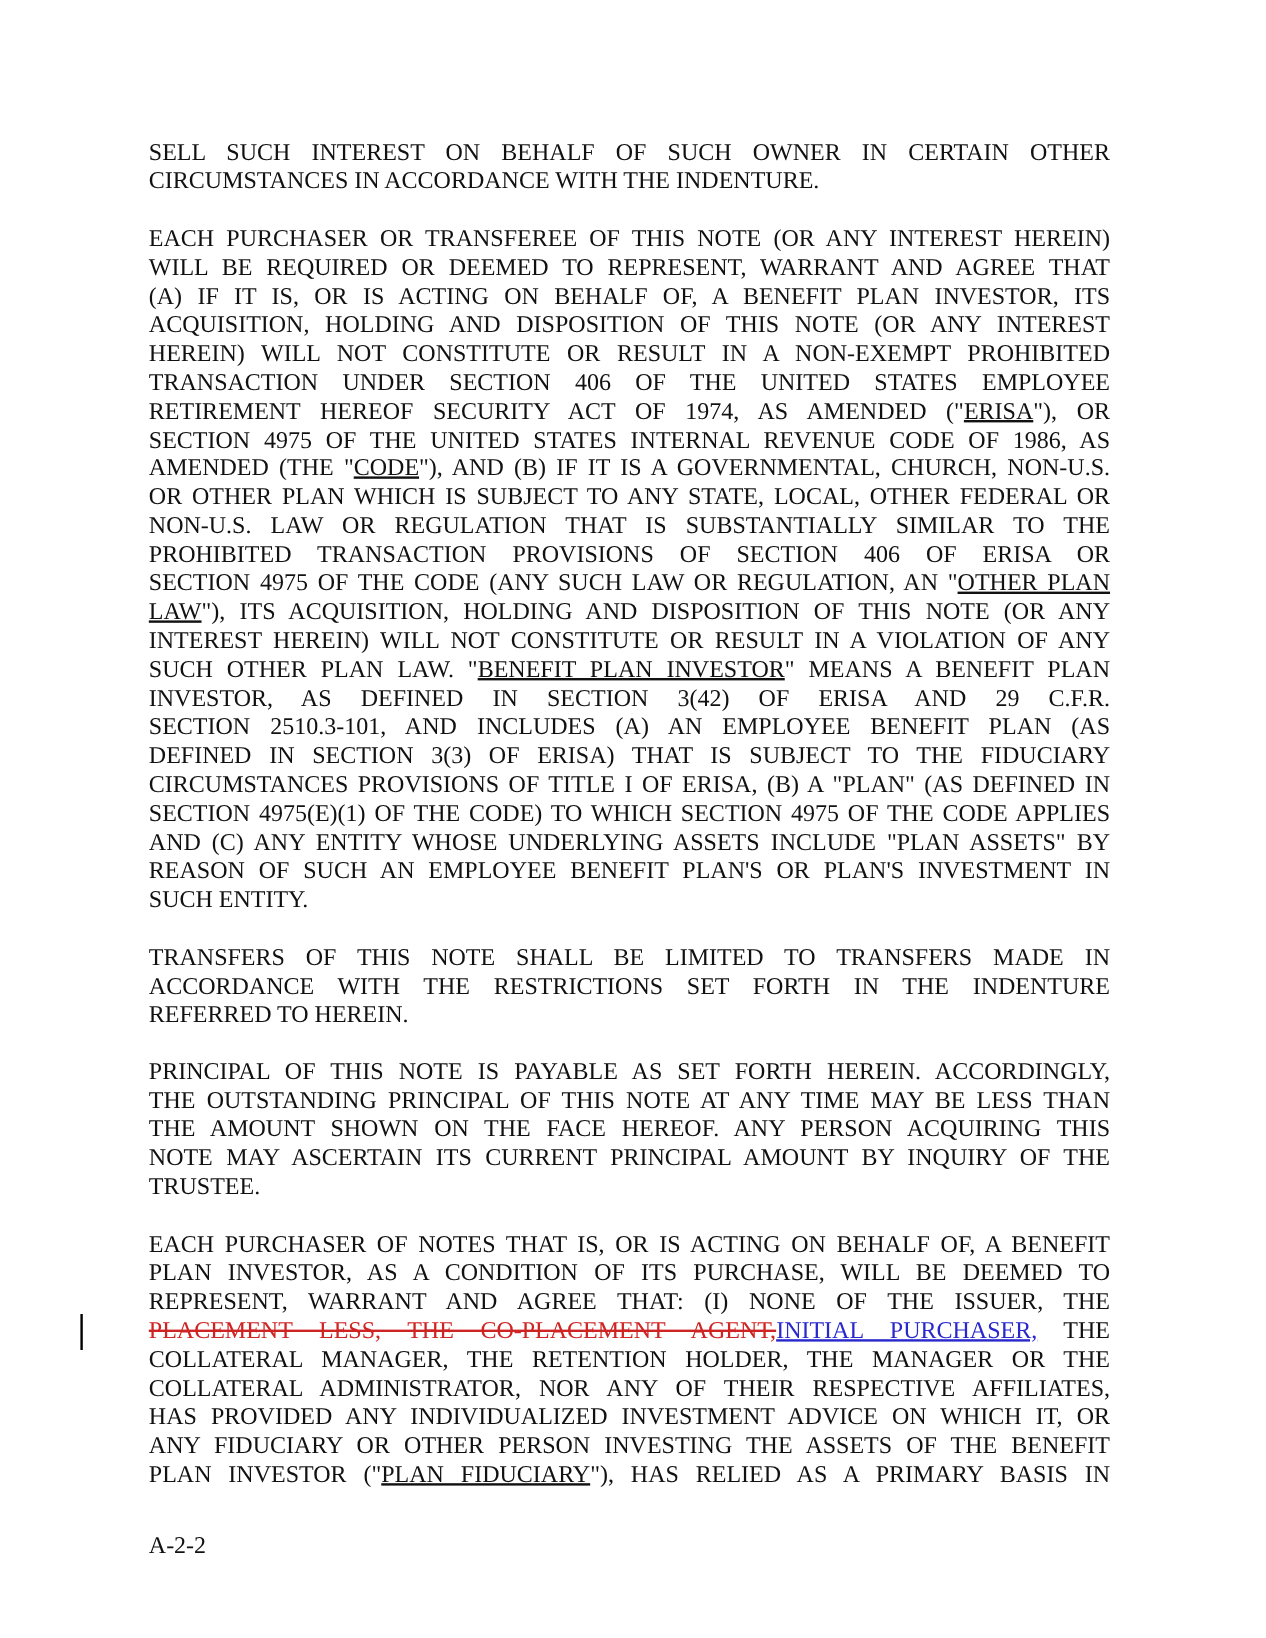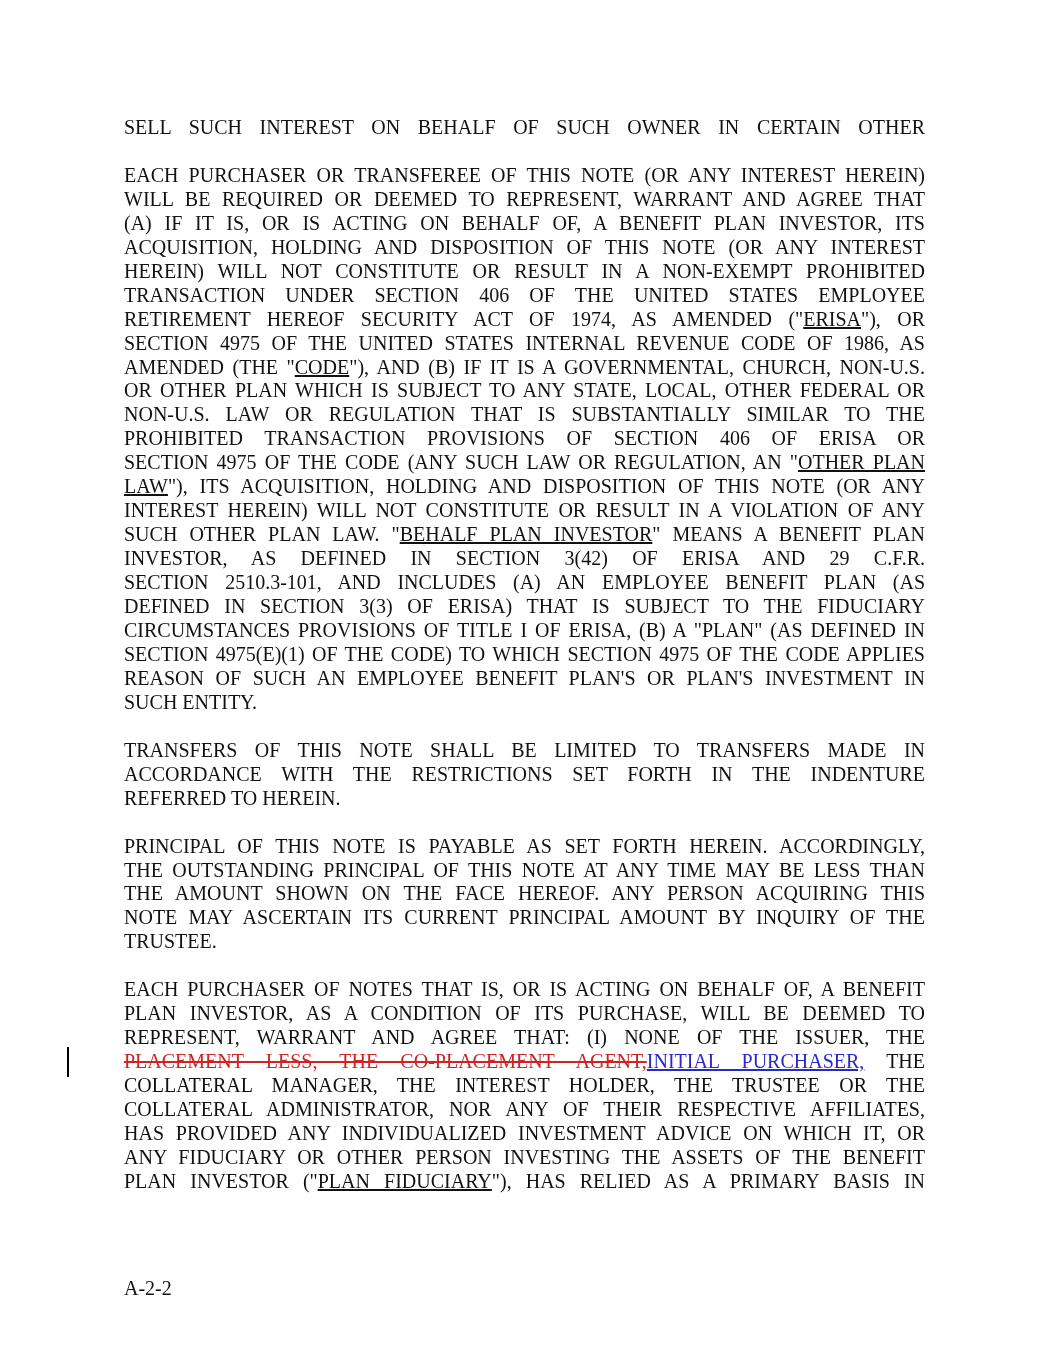--- a/index.html
+++ b/index.html
@@ -56,6 +56,7 @@
 <div class="doc-body">
     <div class="para">
       <div class="line"><span class="run-t">SELL SUCH INTEREST ON BEHALF OF SUCH OWNER IN CERTAIN OTHER</span></div>
+      <div class="line last"><span class="run-t">CIRCUMSTANCES IN ACCORDANCE WITH THE INDENTURE.</span></div>
     </div>
     <div class="para">
       <div class="line"><span class="run-t">EACH PURCHASER OR TRANSFEREE OF THIS NOTE (OR ANY INTEREST HEREIN)</span></div>

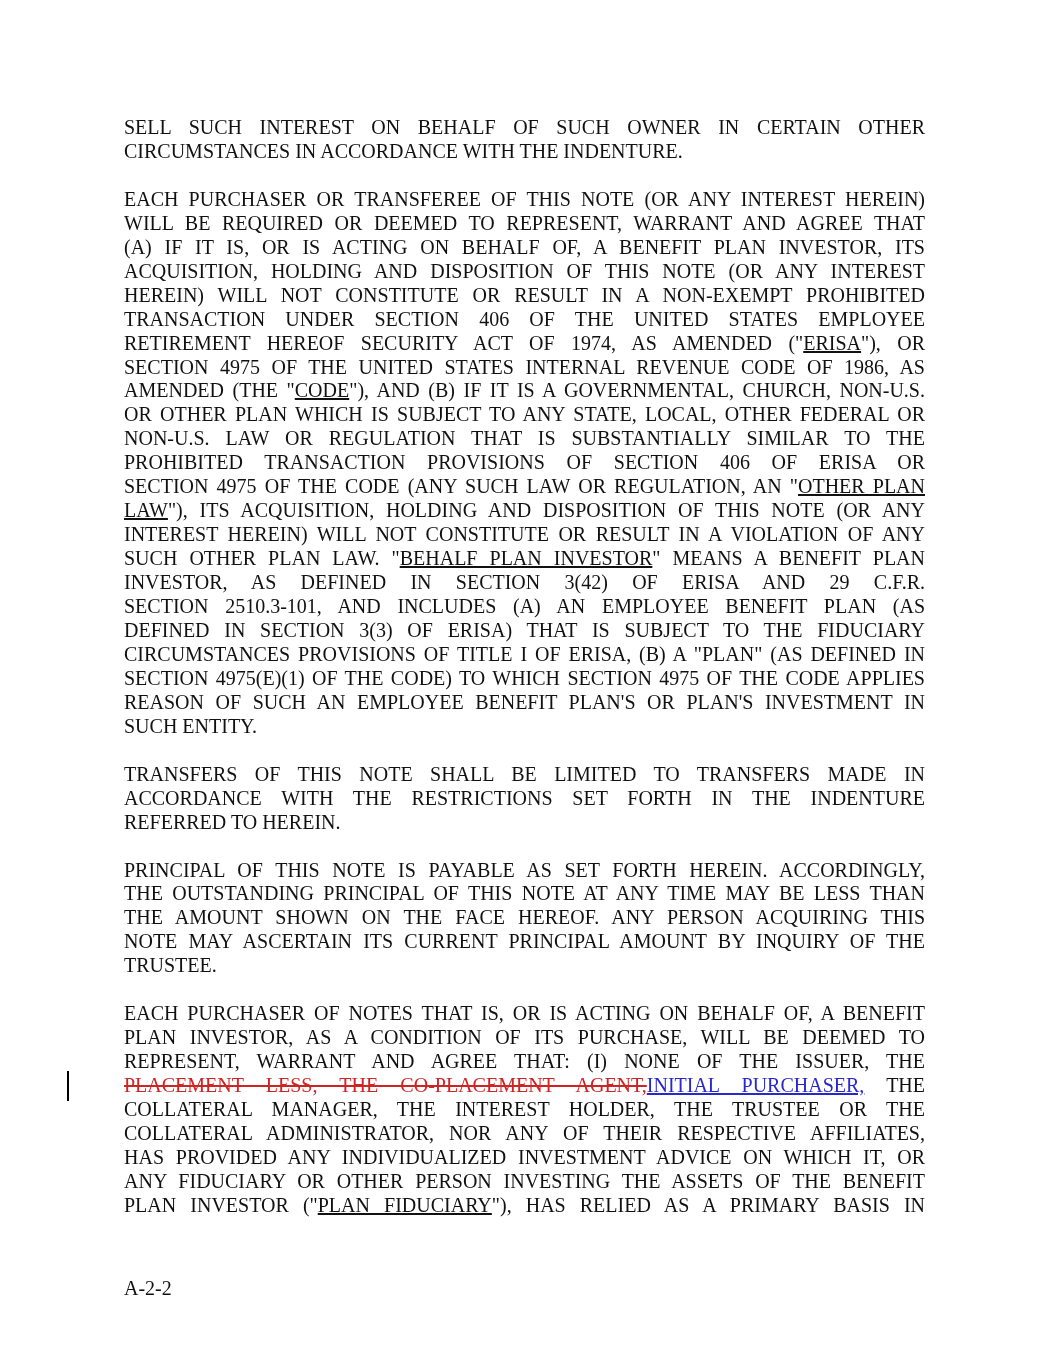--- a/index.html
+++ b/index.html
@@ -74,7 +74,7 @@
       <div class="line"><span class="run-t">SECTION 4975 OF THE CODE (ANY SUCH LAW OR REGULATION, AN "</span><span class="run-u">OTHER PLAN</span></div>
       <div class="line"><span class="run-u">LAW</span><span class="run-t">"), ITS ACQUISITION, HOLDING AND DISPOSITION OF THIS NOTE (OR ANY</span></div>
       <div class="line"><span class="run-t">INTEREST HEREIN) WILL NOT CONSTITUTE OR RESULT IN A VIOLATION OF ANY</span></div>
-      <div class="line"><span class="run-t">SUCH OTHER PLAN LAW. "</span><span class="run-u">BEHALF PLAN INVESTOR</span><span class="run-t">" MEANS A BENEFIT PLAN</span></div>
+      <div class="line"><span class="run-t">SUCH OTHER PLAN LAW. "</span><span class="run-u">BENEFIT PLAN INVESTOR</span><span class="run-t">" MEANS A BENEFIT PLAN</span></div>
       <div class="line"><span class="run-t">INVESTOR, AS DEFINED IN SECTION 3(42) OF ERISA AND 29 C.F.R.</span></div>
       <div class="line"><span class="run-t">SECTION 2510.3-101, AND INCLUDES (A) AN EMPLOYEE BENEFIT PLAN (AS</span></div>
       <div class="line"><span class="run-t">DEFINED IN SECTION 3(3) OF ERISA) THAT IS SUBJECT TO THE FIDUCIARY</span></div>

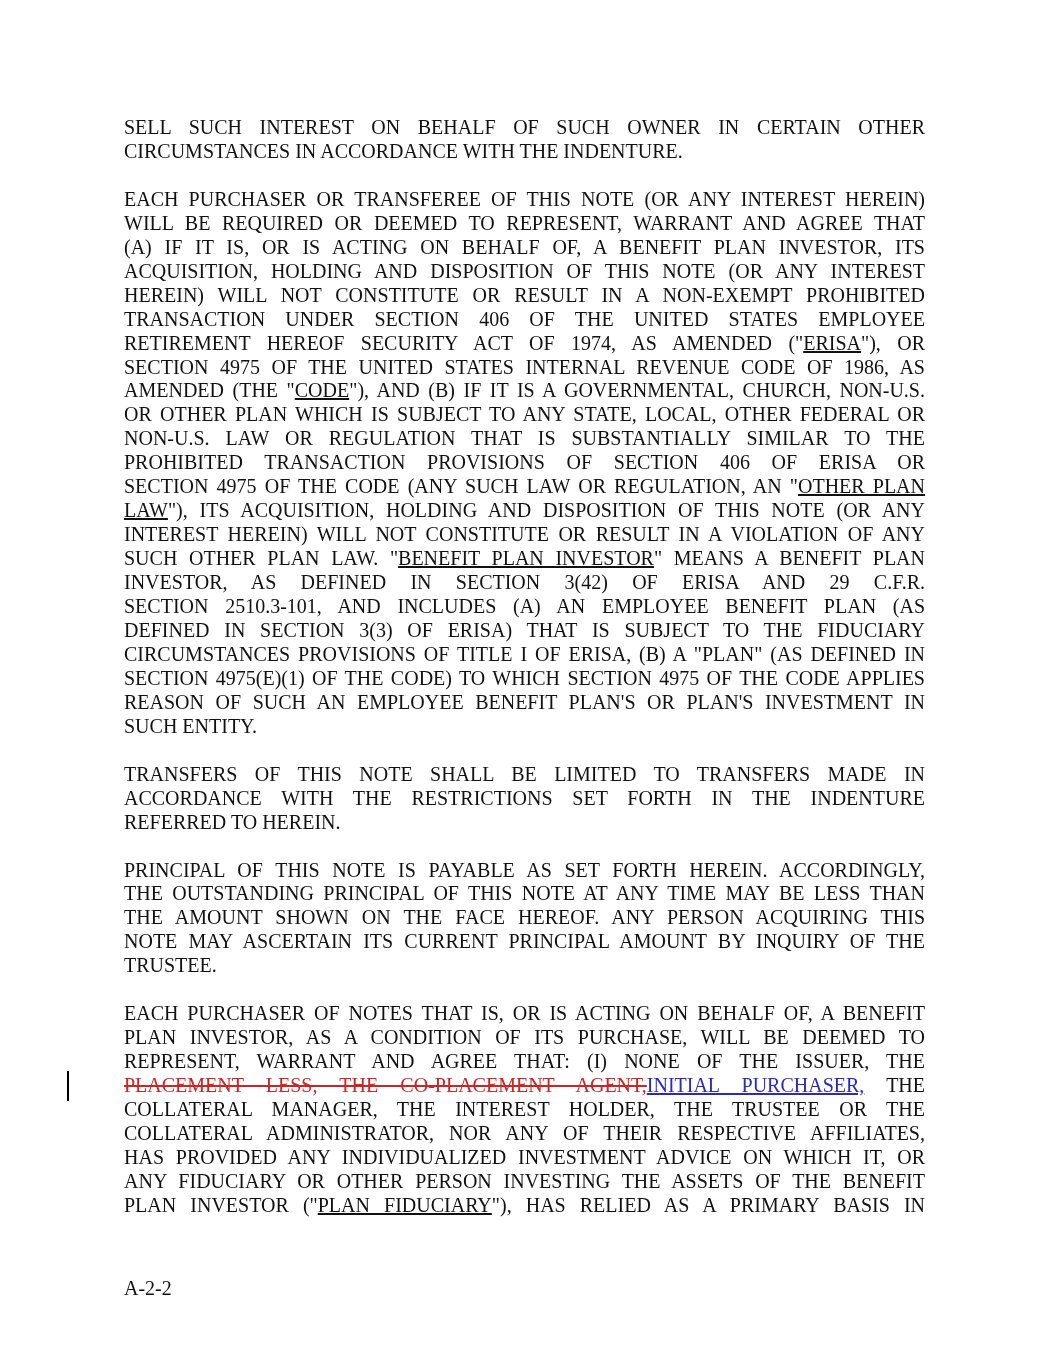--- a/index.html
+++ b/index.html
@@ -80,6 +80,7 @@
       <div class="line"><span class="run-t">DEFINED IN SECTION 3(3) OF ERISA) THAT IS SUBJECT TO THE FIDUCIARY</span></div>
       <div class="line"><span class="run-t">CIRCUMSTANCES PROVISIONS OF TITLE I OF ERISA, (B) A "PLAN" (AS DEFINED IN</span></div>
       <div class="line"><span class="run-t">SECTION 4975(E)(1) OF THE CODE) TO WHICH SECTION 4975 OF THE CODE APPLIES</span></div>
+      <div class="line"><span class="run-t">AND (C) ANY ENTITY WHOSE UNDERLYING ASSETS INCLUDE "PLAN ASSETS" BY</span></div>
       <div class="line"><span class="run-t">REASON OF SUCH AN EMPLOYEE BENEFIT PLAN'S OR PLAN'S INVESTMENT IN</span></div>
       <div class="line last"><span class="run-t">SUCH ENTITY.</span></div>
     </div>

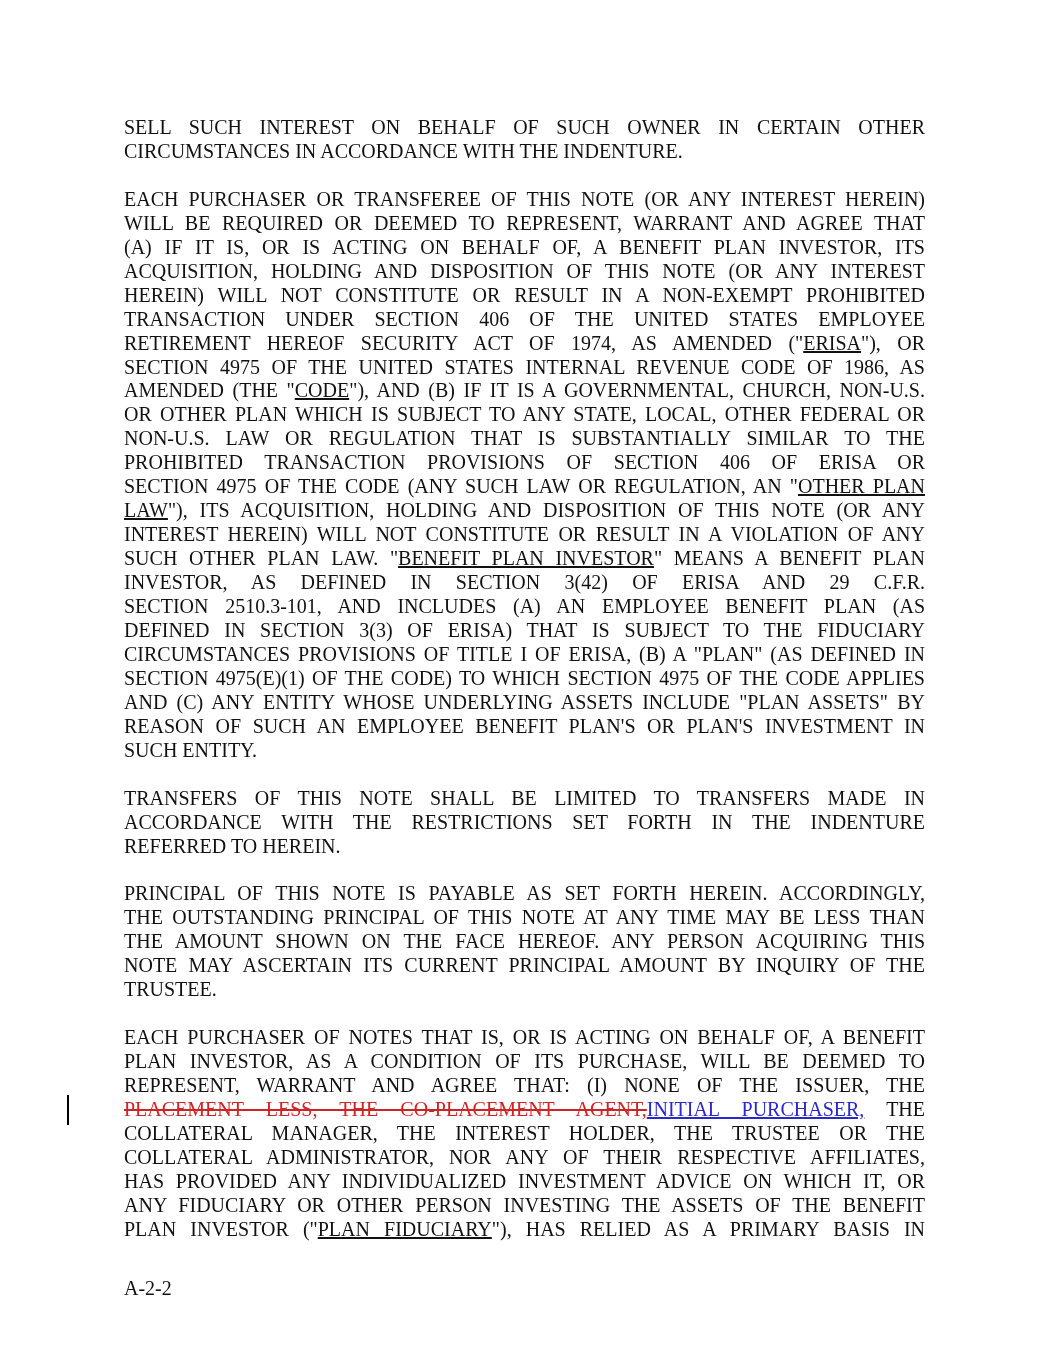--- a/index.html
+++ b/index.html
@@ -101,7 +101,7 @@
       <div class="line"><span class="run-t">PLAN INVESTOR, AS A CONDITION OF ITS PURCHASE, WILL BE DEEMED TO</span></div>
       <div class="line"><span class="run-t">REPRESENT, WARRANT AND AGREE THAT: (I) NONE OF THE ISSUER, THE</span></div>
       <div class="line changed"><span class="run-del">PLACEMENT LESS, THE CO-PLACEMENT AGENT,</span><span class="run-ins">INITIAL PURCHASER,</span><span class="run-t"> THE</span></div>
-      <div class="line"><span class="run-t">COLLATERAL MANAGER, THE INTEREST HOLDER, THE TRUSTEE OR THE</span></div>
+      <div class="line"><span class="run-t">COLLATERAL MANAGER, THE RETENTION HOLDER, THE MANAGER OR THE</span></div>
       <div class="line"><span class="run-t">COLLATERAL ADMINISTRATOR, NOR ANY OF THEIR RESPECTIVE AFFILIATES,</span></div>
       <div class="line"><span class="run-t">HAS PROVIDED ANY INDIVIDUALIZED INVESTMENT ADVICE ON WHICH IT, OR</span></div>
       <div class="line"><span class="run-t">ANY FIDUCIARY OR OTHER PERSON INVESTING THE ASSETS OF THE BENEFIT</span></div>

